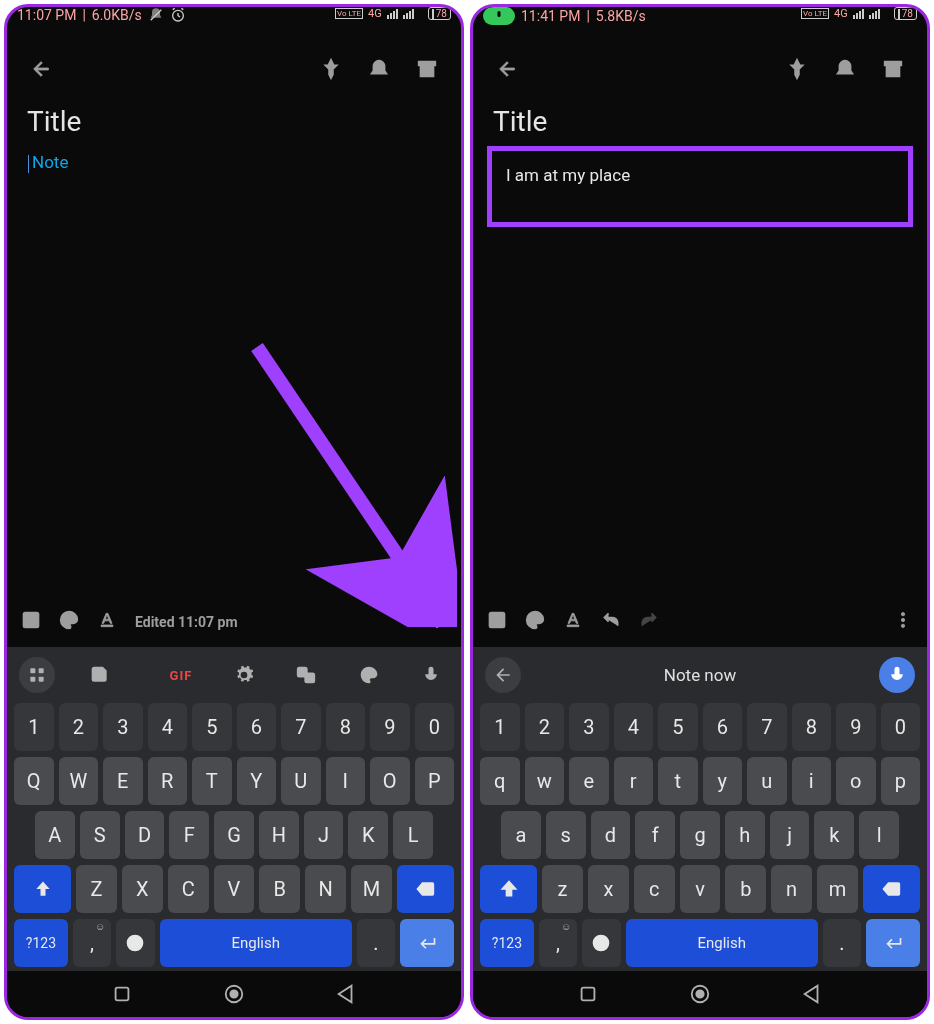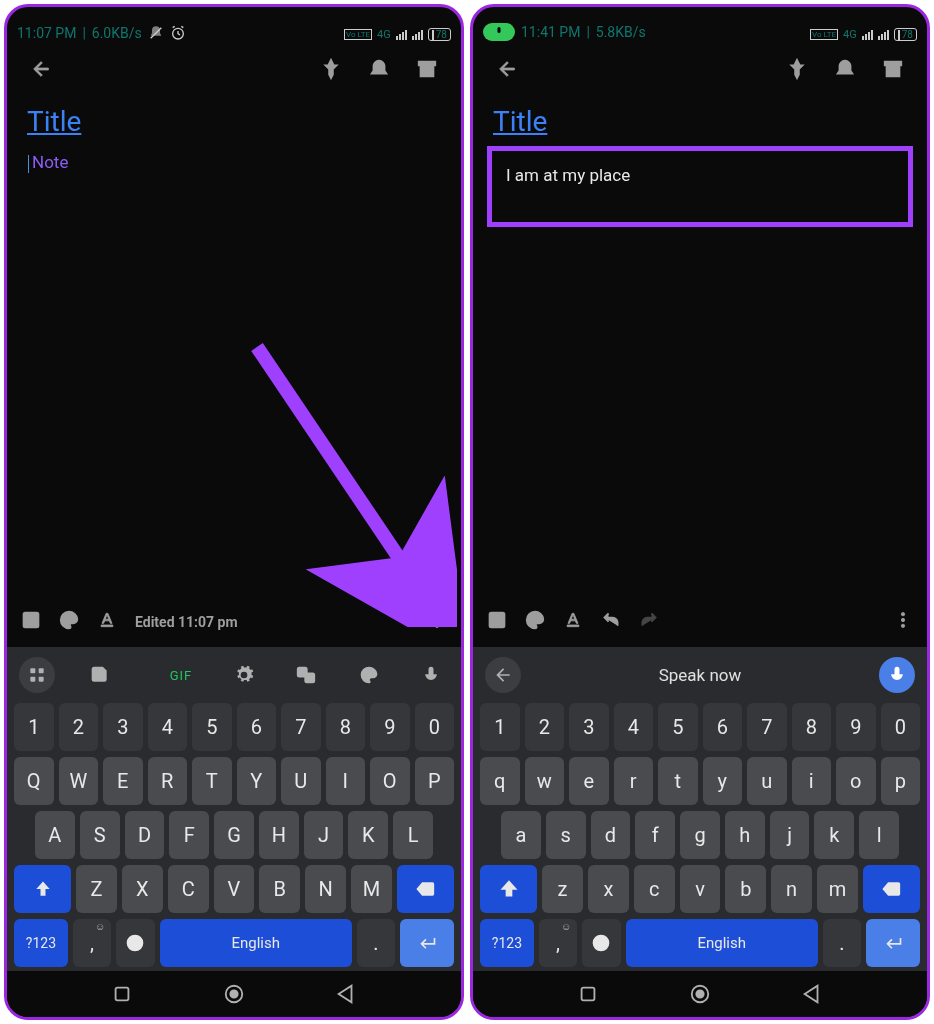--- a/index.html
+++ b/index.html
@@ -25,10 +25,10 @@
   .status-bar {
     height: 34px;
     display: flex;
-    align-items: flex-end;
+    align-items: flex-start;
     justify-content: space-between;
     padding: 0 10px;
-    color: #0f766e;
+    color: #fca5a5;
     font-size: 14px;
   }
   .status-left { display: flex; align-items: center; gap: 6px; }

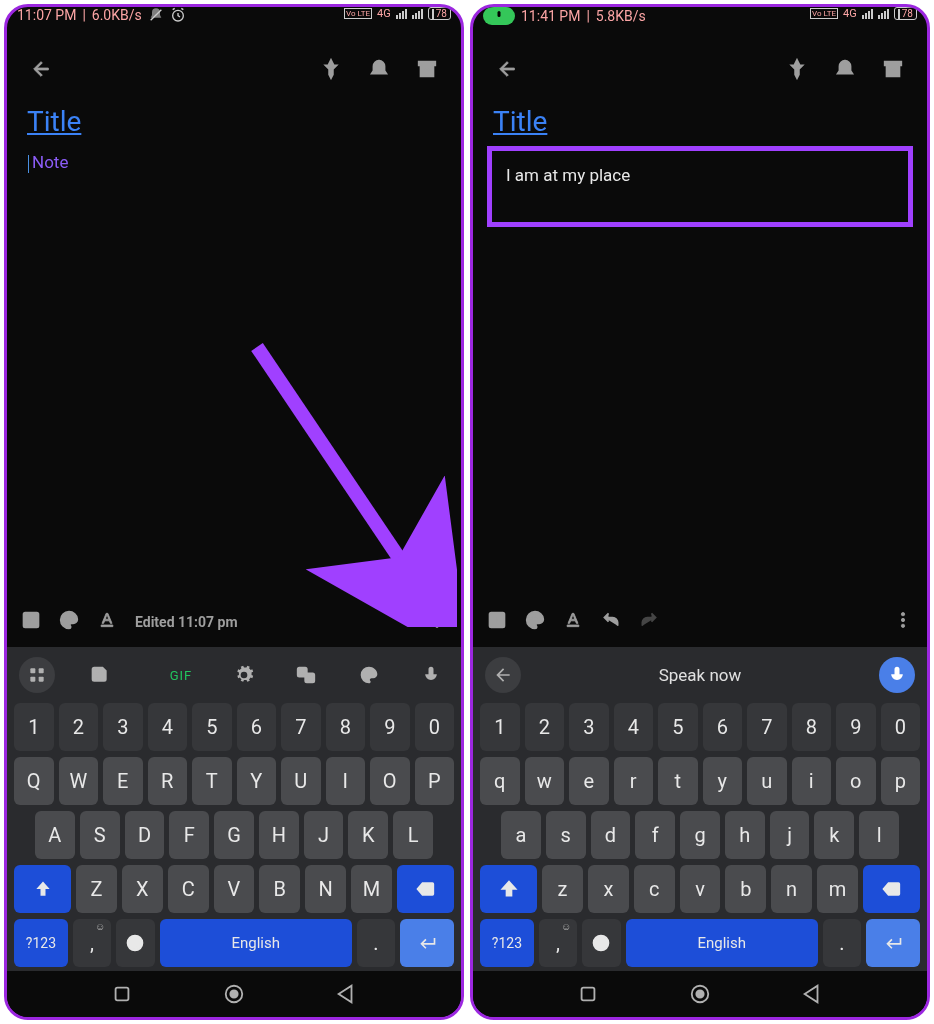--- a/index.html
+++ b/index.html
@@ -45,7 +45,7 @@
   .sig { display: inline-flex; align-items: flex-end; gap: 1px; }
   .sig span { width: 2px; background: #ccc; }
   .sig span:nth-child(1){height:4px}.sig span:nth-child(2){height:6px}.sig span:nth-child(3){height:8px}.sig span:nth-child(4){height:10px}
-  .batt { border: 1px solid #ccc; border-radius: 3px; padding: 0 3px; font-size: 10px; display:flex; align-items:center; gap:2px;}
+  .batt { border: 1px solid #ccc; border-radius: 3px; padding: 0 3px; font-size: 10px; display:flex; align-items:center; gap:2px;margin-left:9px;}
   .batt::before{content:'';width:2px;height:10px;background:#ccc;}
 
   .app-bar {

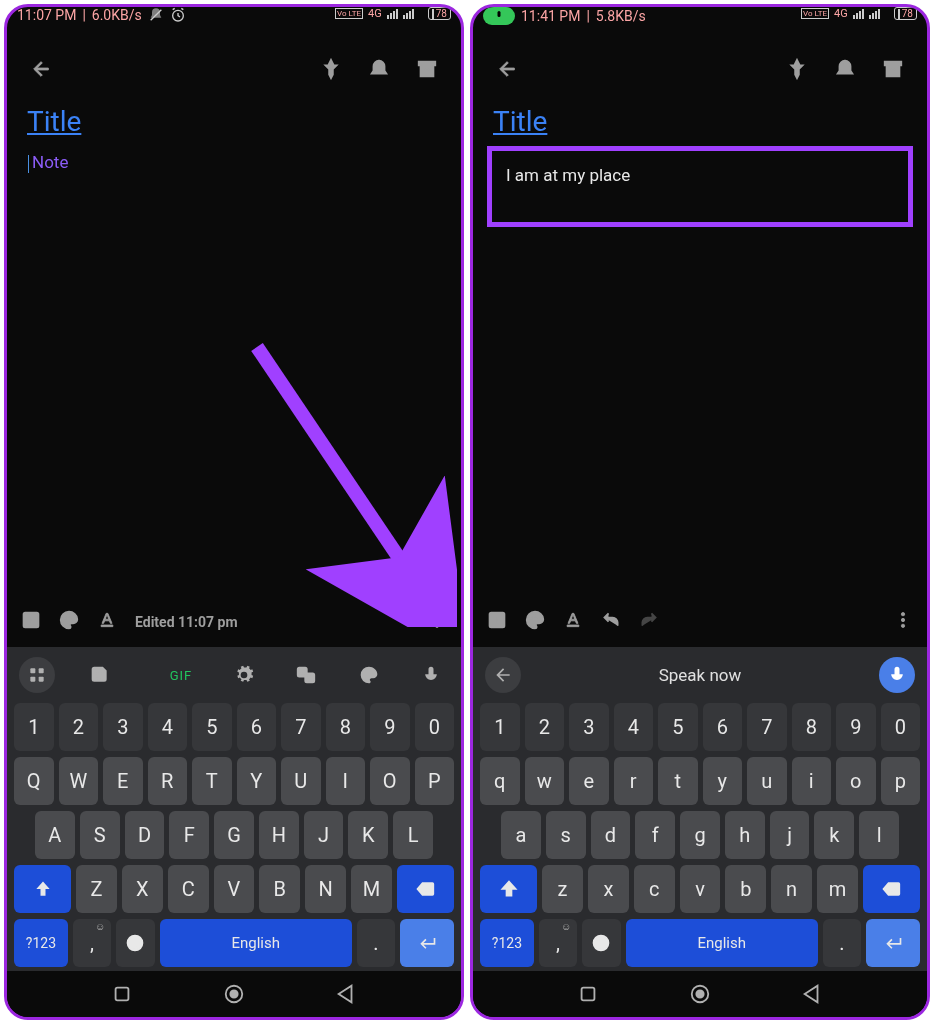--- a/index.html
+++ b/index.html
@@ -72,10 +72,9 @@
   }
   .title-field {
     font-size: 28px;
-    color: #3b82f6;
+    color: #e5e5e5;
     margin-bottom: 14px;
     font-weight: 400;
-    text-decoration: underline;
   }
   .note-field {
     font-size: 17px;

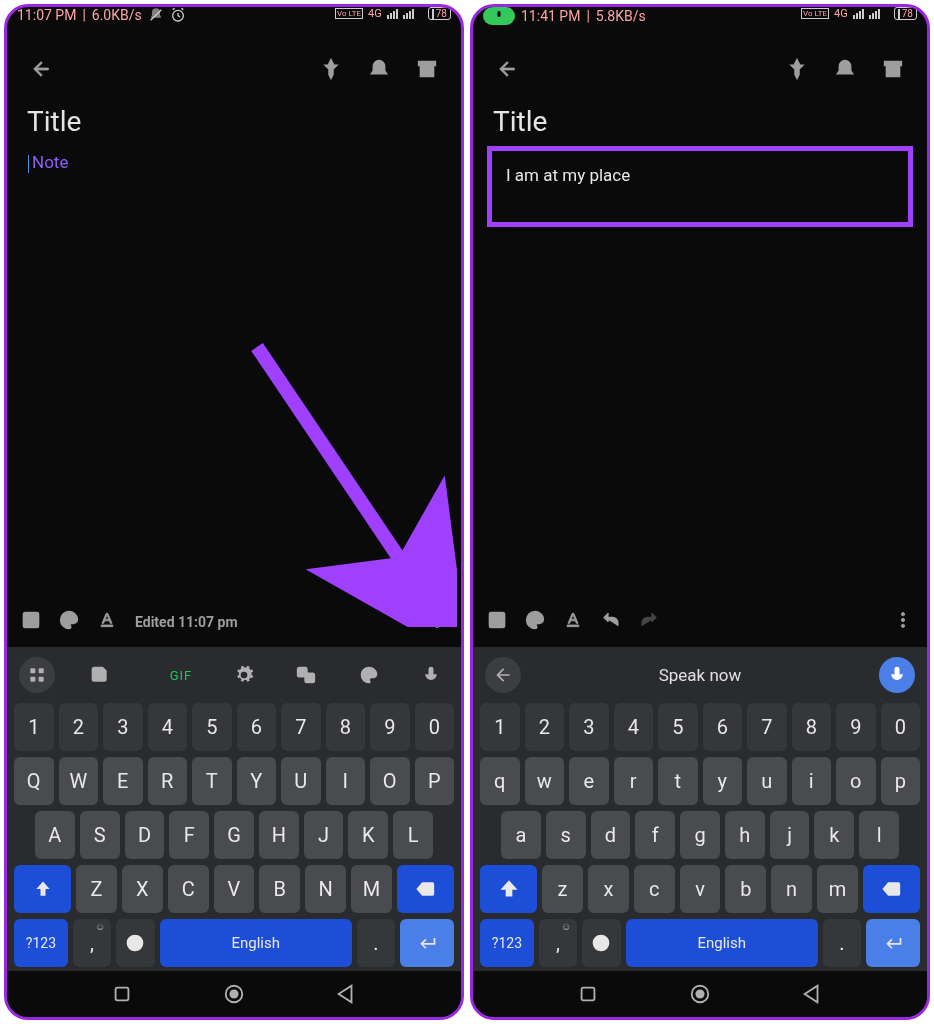--- a/index.html
+++ b/index.html
@@ -78,7 +78,7 @@
   }
   .note-field {
     font-size: 17px;
-    color: #8b5cf6;
+    color: #0ea5e9;
   }
   .note-highlight {
     border: 5px solid #a040ff;

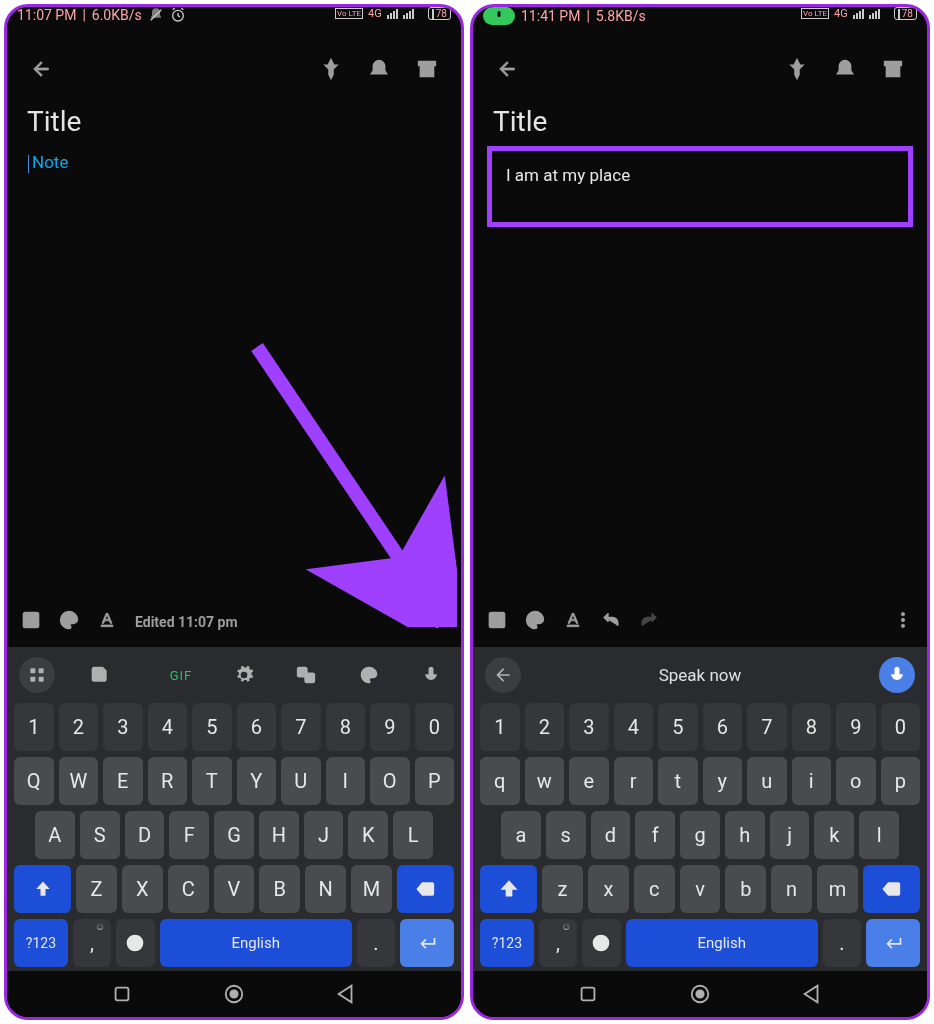--- a/index.html
+++ b/index.html
@@ -127,7 +127,7 @@
   .kb-top-icon.circ { background:#3c3d40; }
   .kb-top-icon.mic-active { background:#4a7fe8; color:#fff; }
   .kb-top-icon svg { width:20px;height:20px;fill:currentColor; }
-  .gif-text { font-weight:400; font-size:13px; letter-spacing:1px; color:#22c55e;margin-left:19px; }
+  .gif-text { font-weight:700; font-size:13px; letter-spacing:1px; color:#ef4444;margin-left:19px; }
 
   .kb-row { display:flex; gap:5px; padding: 0 3px; }
   .kb-row.indent { padding: 0 24px; }

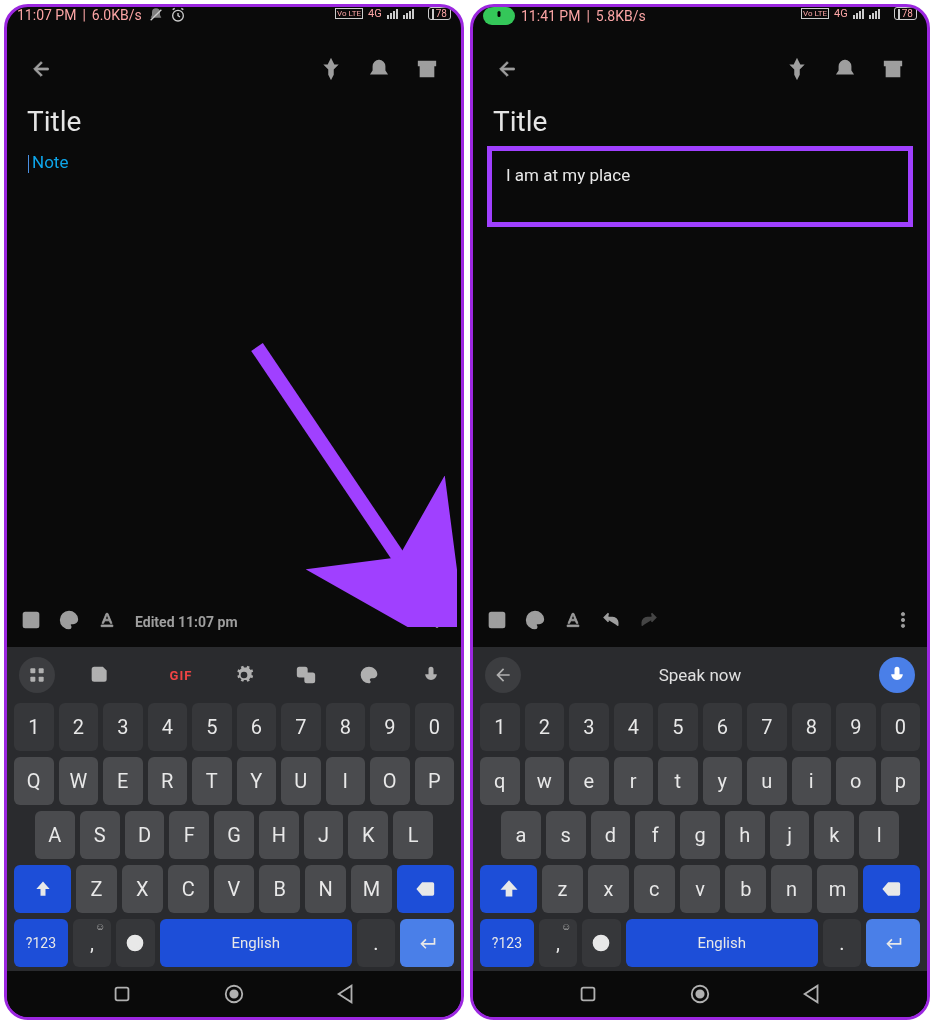--- a/index.html
+++ b/index.html
@@ -500,7 +500,7 @@
             <path d="M20 11H7.8l5.6-5.6L12 4l-8 8 8 8 1.4-1.4L7.8 13H20z"></path>
           </svg>
         </div>
-      <div class="center-text">Speak now</div>
+      <div class="center-text">Note now</div>
       <div class="kb-top-icon mic-active">
           <svg viewBox="0 0 24 24">
             <path d="M12 2a3 3 0 013 3v6a3 3 0 01-6 0V5a3 3 0 013-3zM19 11a7 7 0 01-14 0M12 18v4M8 22h8"></path>

